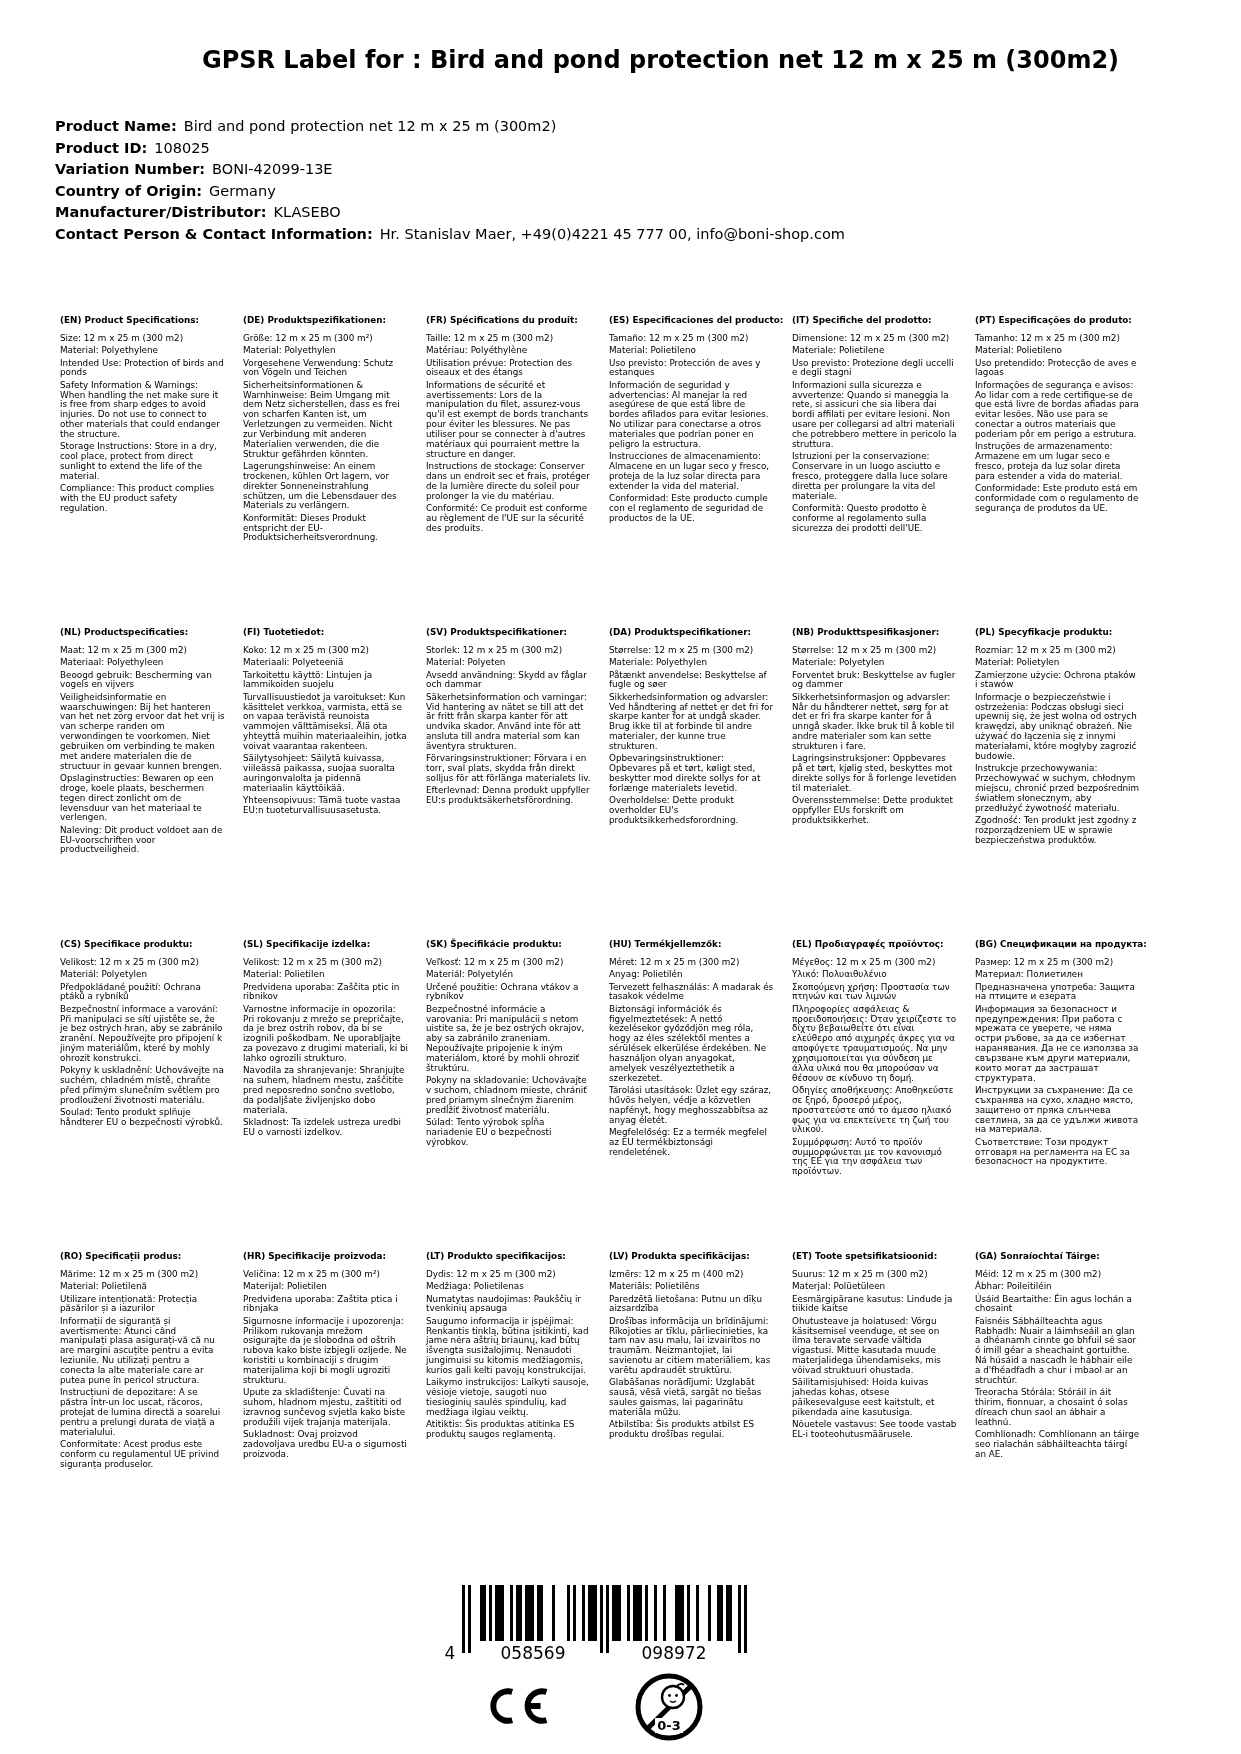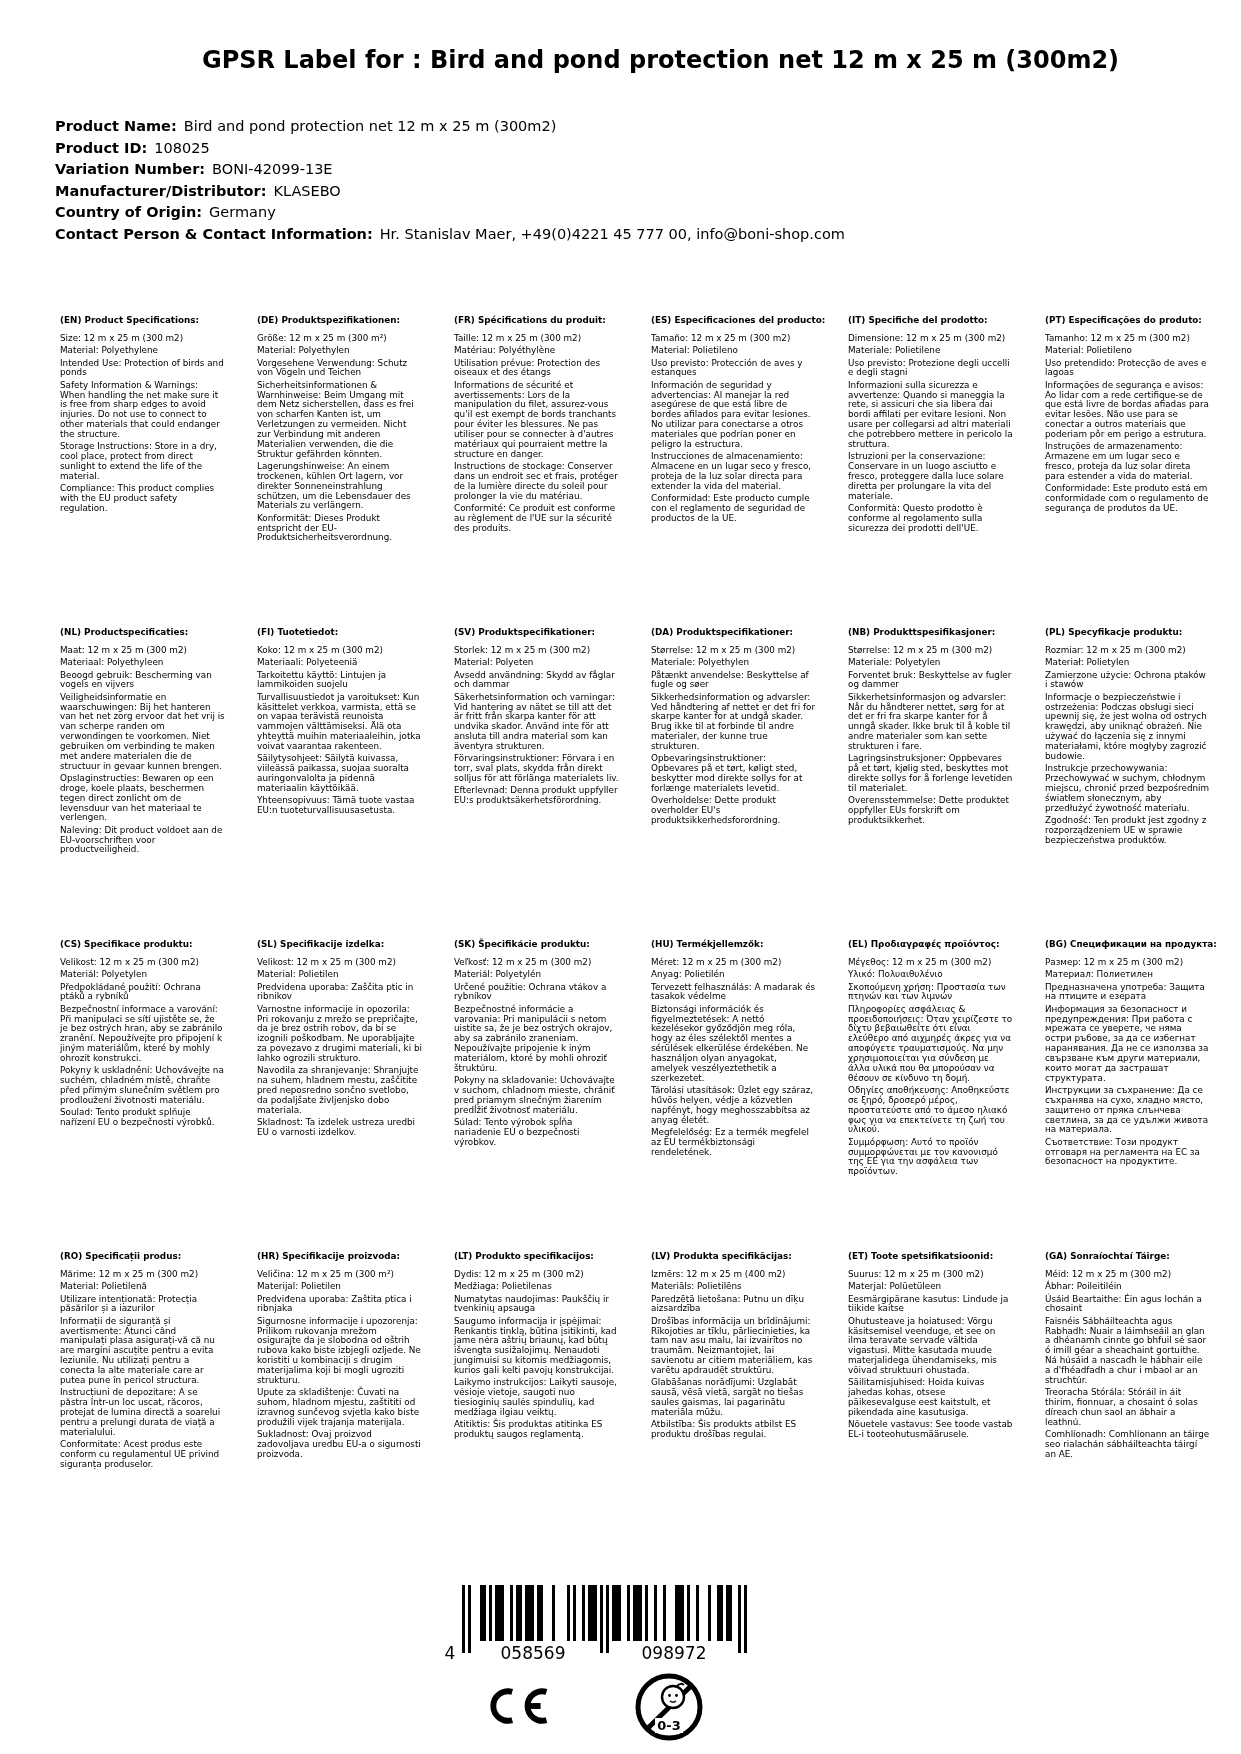--- a/index.html
+++ b/index.html
@@ -41,10 +41,10 @@
       <span class="info-label">Variation Number:</span><span class="info-value">BONI-42099-13E</span>
     </div>
     <div class="info-row">
+      <span class="info-label">Country of Origin:</span><span class="info-value">Germany</span>
+    </div>
+    <div class="info-row">
       <span class="info-label">Manufacturer/Distributor:</span><span class="info-value">KLASEBO</span>
-    </div>
-    <div class="info-row">
-      <span class="info-label">Country of Origin:</span><span class="info-value">Germany</span>
     </div>
     <div class="info-row">
       <span class="info-label">Contact Person &amp; Contact Information:</span><span class="info-value">Hr. Stanislav Maer, +49(0)4221 45 777 00, info@boni-shop.com</span>

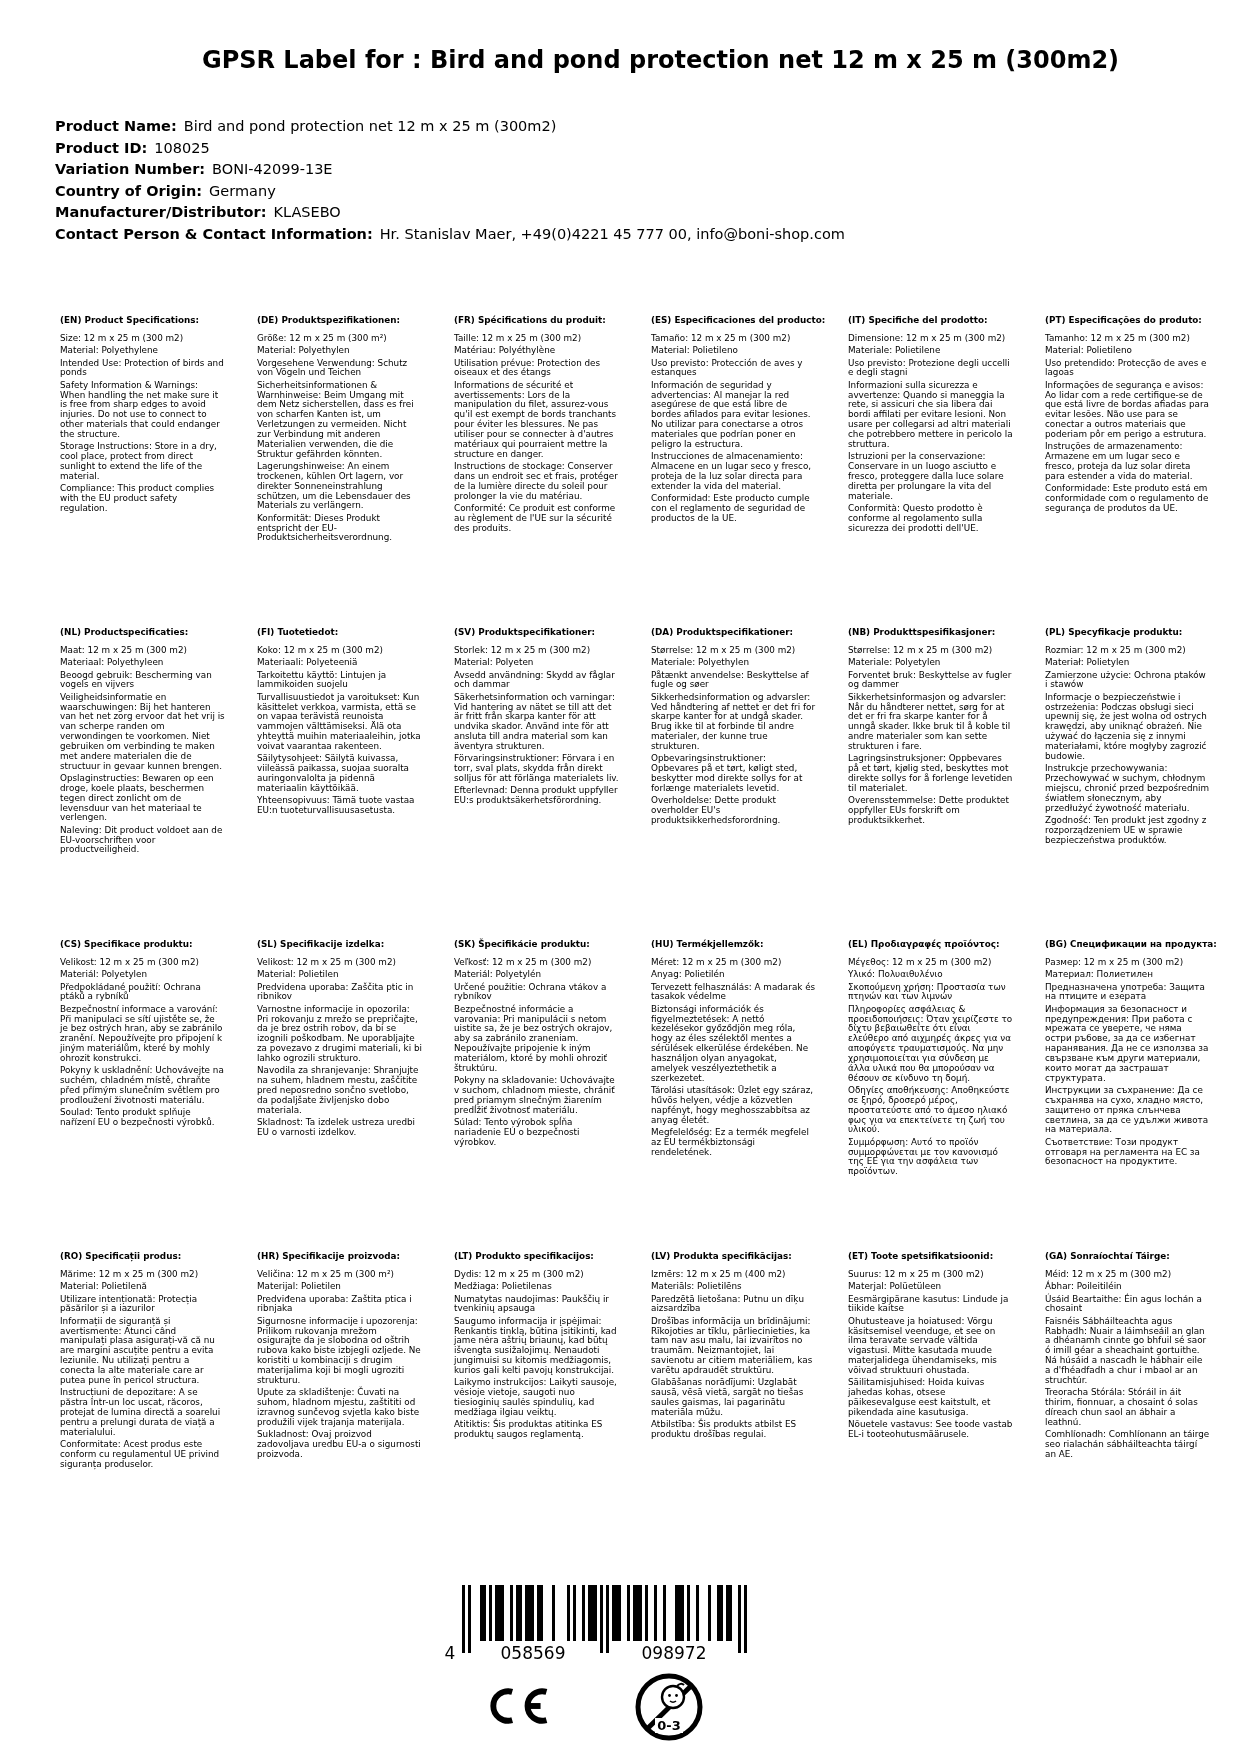--- a/index.html
+++ b/index.html
@@ -11,7 +11,7 @@
   .info-row{white-space:nowrap;}
   .info-label{font-weight:bold;margin-right:7px;}
   .spec-grid{position:absolute;left:60px;top:316px;display:grid;
-             grid-template-columns:repeat(6,165px);column-gap:32px;grid-auto-rows:312px;}
+             grid-template-columns:repeat(6,165px);column-gap:18px;grid-auto-rows:312px;}
   .cell{width:165px;font-size:8.8px;line-height:1.12;}
   .cell-title{font-weight:bold;white-space:nowrap;}
   .cell p{margin:2.5px 0 0 0;}

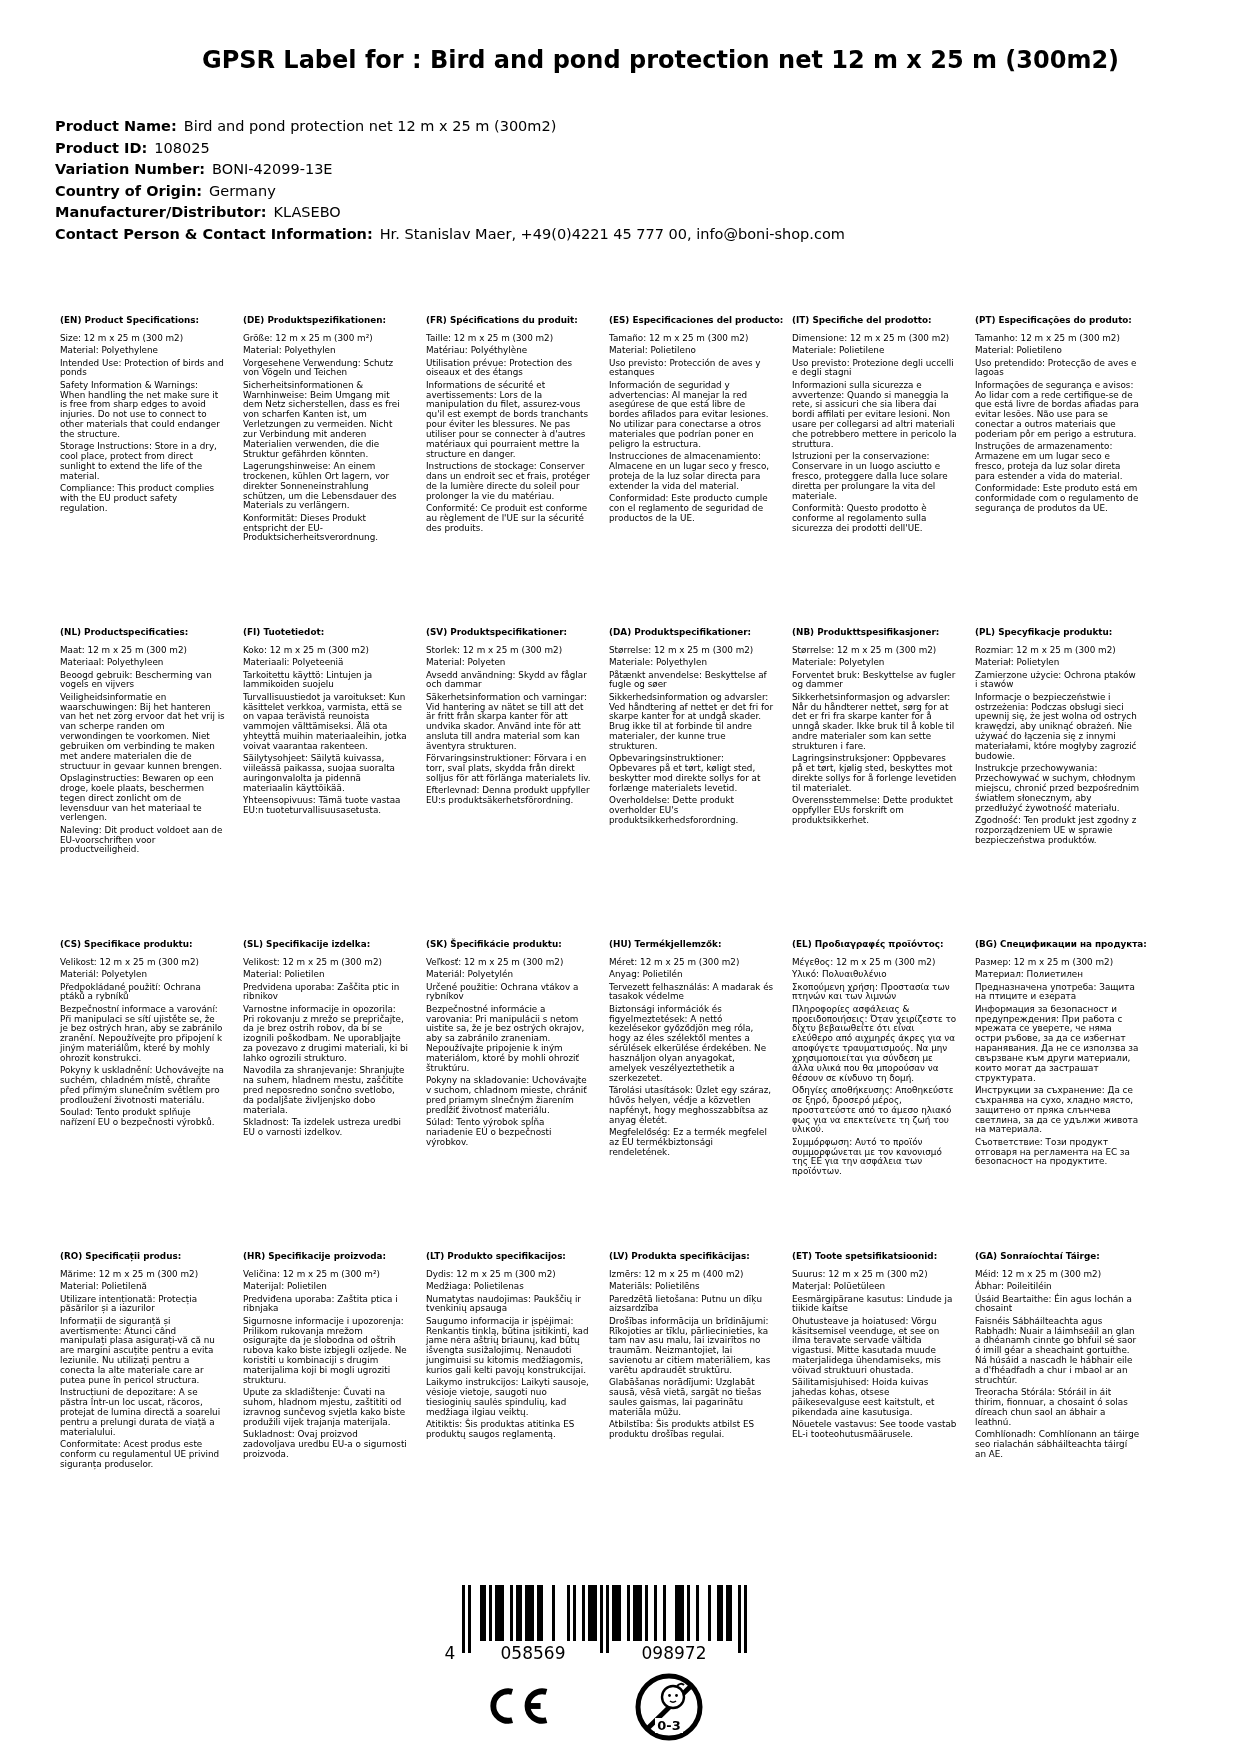--- a/index.html
+++ b/index.html
@@ -167,7 +167,7 @@
         <p>Předpokládané použití: Ochrana ptáků a rybníků</p>
         <p>Bezpečnostní informace a varování: Při manipulaci se sítí ujistěte se, že je bez ostrých hran, aby se zabránilo zranění. Nepoužívejte pro připojení k jiným materiálům, které by mohly ohrozit konstrukci.</p>
         <p>Pokyny k uskladnění: Uchovávejte na suchém, chladném místě, chraňte před přímým slunečním světlem pro prodloužení životnosti materiálu.</p>
-        <p>Soulad: Tento produkt splňuje nařízení EU o bezpečnosti výrobků.</p>
+        <p>Soulad: Tento produkt splňuje håndterer EU o bezpečnosti výrobků.</p>
       </div>
       <div class="cell">
         <div class="cell-title">(SL) Specifikacije izdelka:</div>

